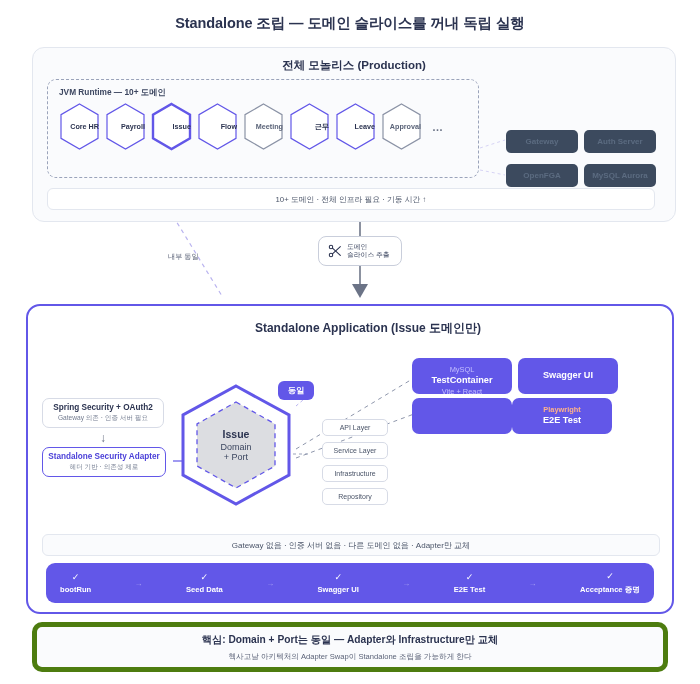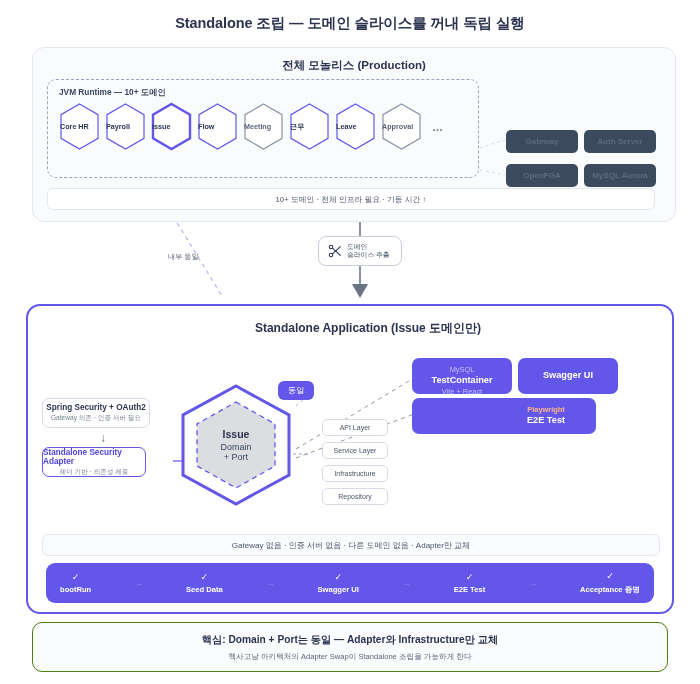--- a/index.html
+++ b/index.html
@@ -45,7 +45,7 @@
   .hexrow { position: absolute; left: 10px; top: 22px; display: flex; align-items: center; gap: 3px; }
   .hex {
     position: relative; width: 43px; height: 49px;
-    display: flex; align-items: center; justify-content: flex-start;
+    display: flex; align-items: center; justify-content: flex-end;
   }
   .hex svg { position: absolute; left: 0; top: 0; }
   .hex span {

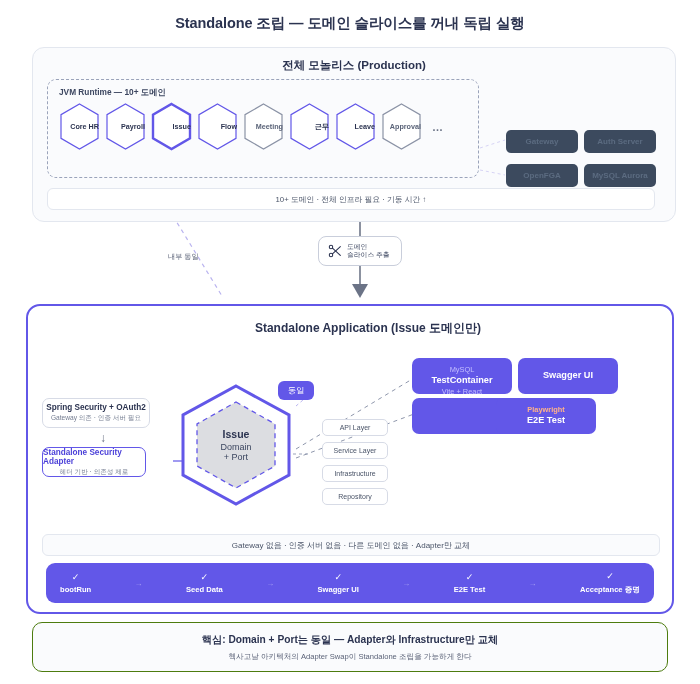--- a/index.html
+++ b/index.html
@@ -135,7 +135,7 @@
   #same-badge {
     position: absolute; left: 278px; top: 381px;
     background: #6257e8; color: #fff; border-radius: 6px;
-    font-size: 8.2px; font-weight: normal;
+    font-size: 8.2px; font-weight: bold;
     padding: 4px 10px;
   }
 

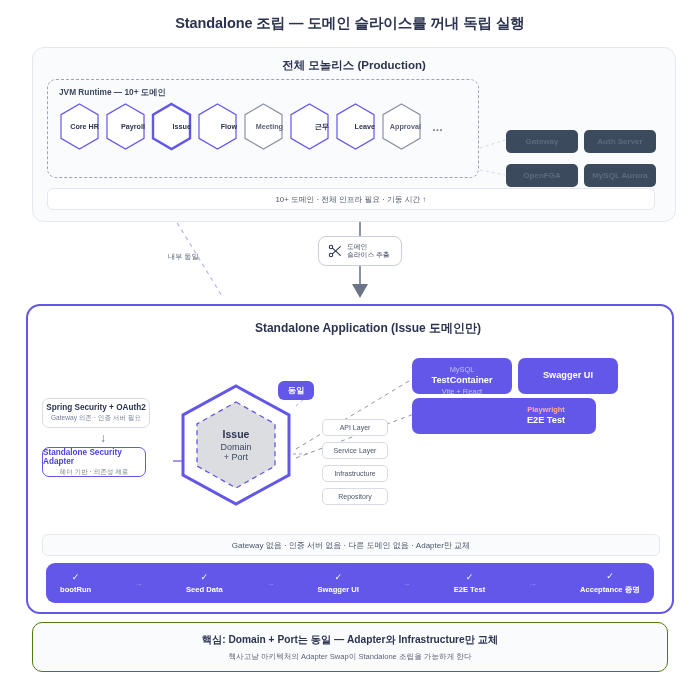--- a/index.html
+++ b/index.html
@@ -300,7 +300,7 @@
       <line x1="268" y1="100" x2="282" y2="88" stroke="#b9b3ef" stroke-width="1" stroke-dasharray="3 3"></line>
     </svg>
 
-    <div class="wbox" style="left:14px; top:92px; width:108px; height:30px;">
+    <div class="wbox" style="left:14px; top:92px; width:122px; height:30px;">
       <div class="t">Spring Security + OAuth2</div>
       <div class="s">Gateway 의존 · 인증 서버 필요</div>
     </div>

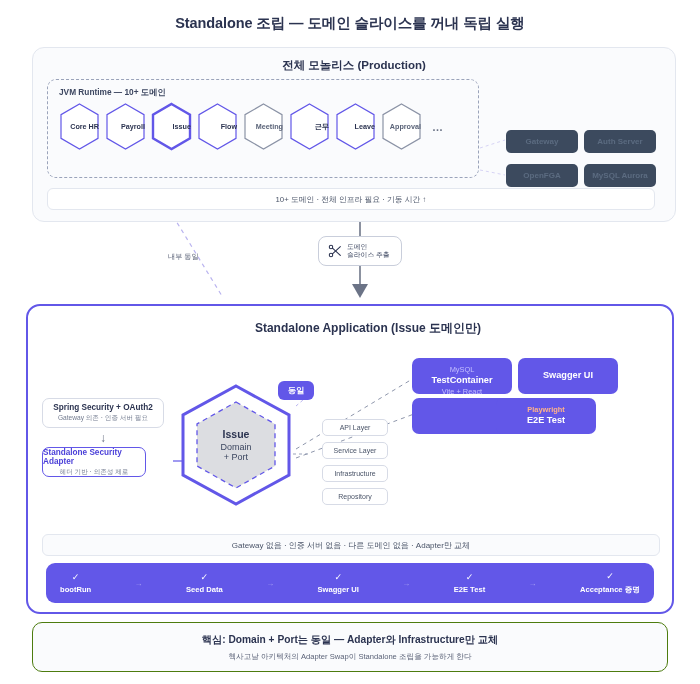--- a/index.html
+++ b/index.html
@@ -326,7 +326,7 @@
       <div class="sub">Vite + React</div>
       <div class="main">Frontend</div>
     </div>
-    <div class="pbox" style="left:468px; top:92px; width:100px; height:36px;">
+    <div class="pbox" style="left:484px; top:92px; width:100px; height:36px;">
       <div class="sub warn">Playwright</div>
       <div class="main">E2E Test</div>
     </div>

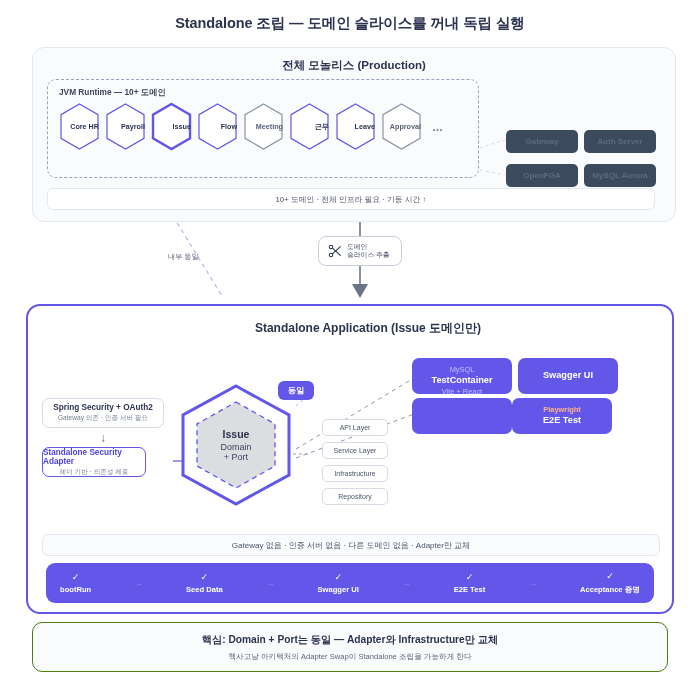--- a/index.html
+++ b/index.html
@@ -305,7 +305,7 @@
       <div class="s">Gateway 의존 · 인증 서버 필요</div>
     </div>
     <div class="arrow-down" style="left:72px; top:126px;">↓</div>
-    <div class="wbox accent" style="left:14px; top:141px; width:104px; height:30px;">
+    <div class="wbox accent" style="left:14px; top:141px; width:124px; height:30px;">
       <div class="t">Standalone Security Adapter</div>
       <div class="s">헤더 기반 · 의존성 제로</div>
     </div>

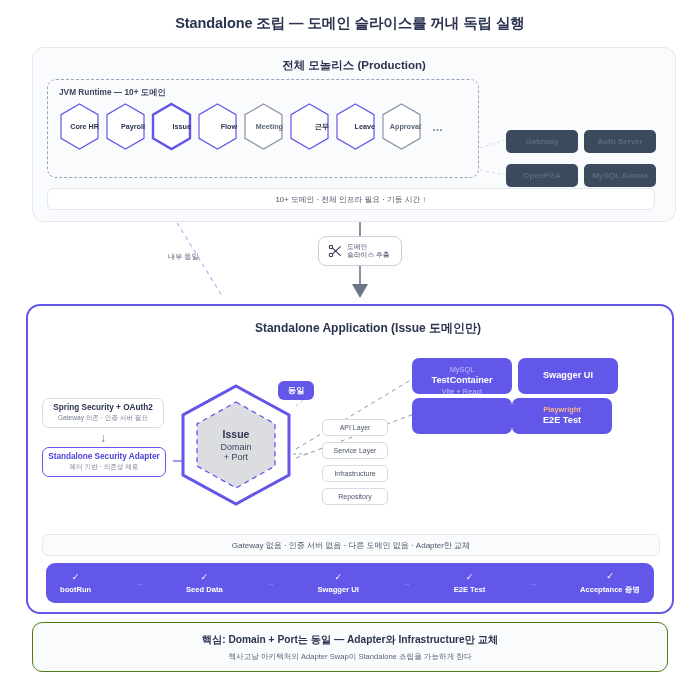--- a/index.html
+++ b/index.html
@@ -173,7 +173,7 @@
   
   #footer {
     position: absolute; left: 32px; top: 622px; width: 636px; height: 50px;
-    background: #fafbfd; border: 1px solid #4d7c0f; border-radius: 10px;
+    background: #fafbfd; border: 5px solid #4d7c0f; border-radius: 10px;
     display: flex; flex-direction: column; align-items: center; justify-content: center;
   }
   #footer .f1 { font-size: 10.2px; font-weight: bold; color: #2b3350; }

